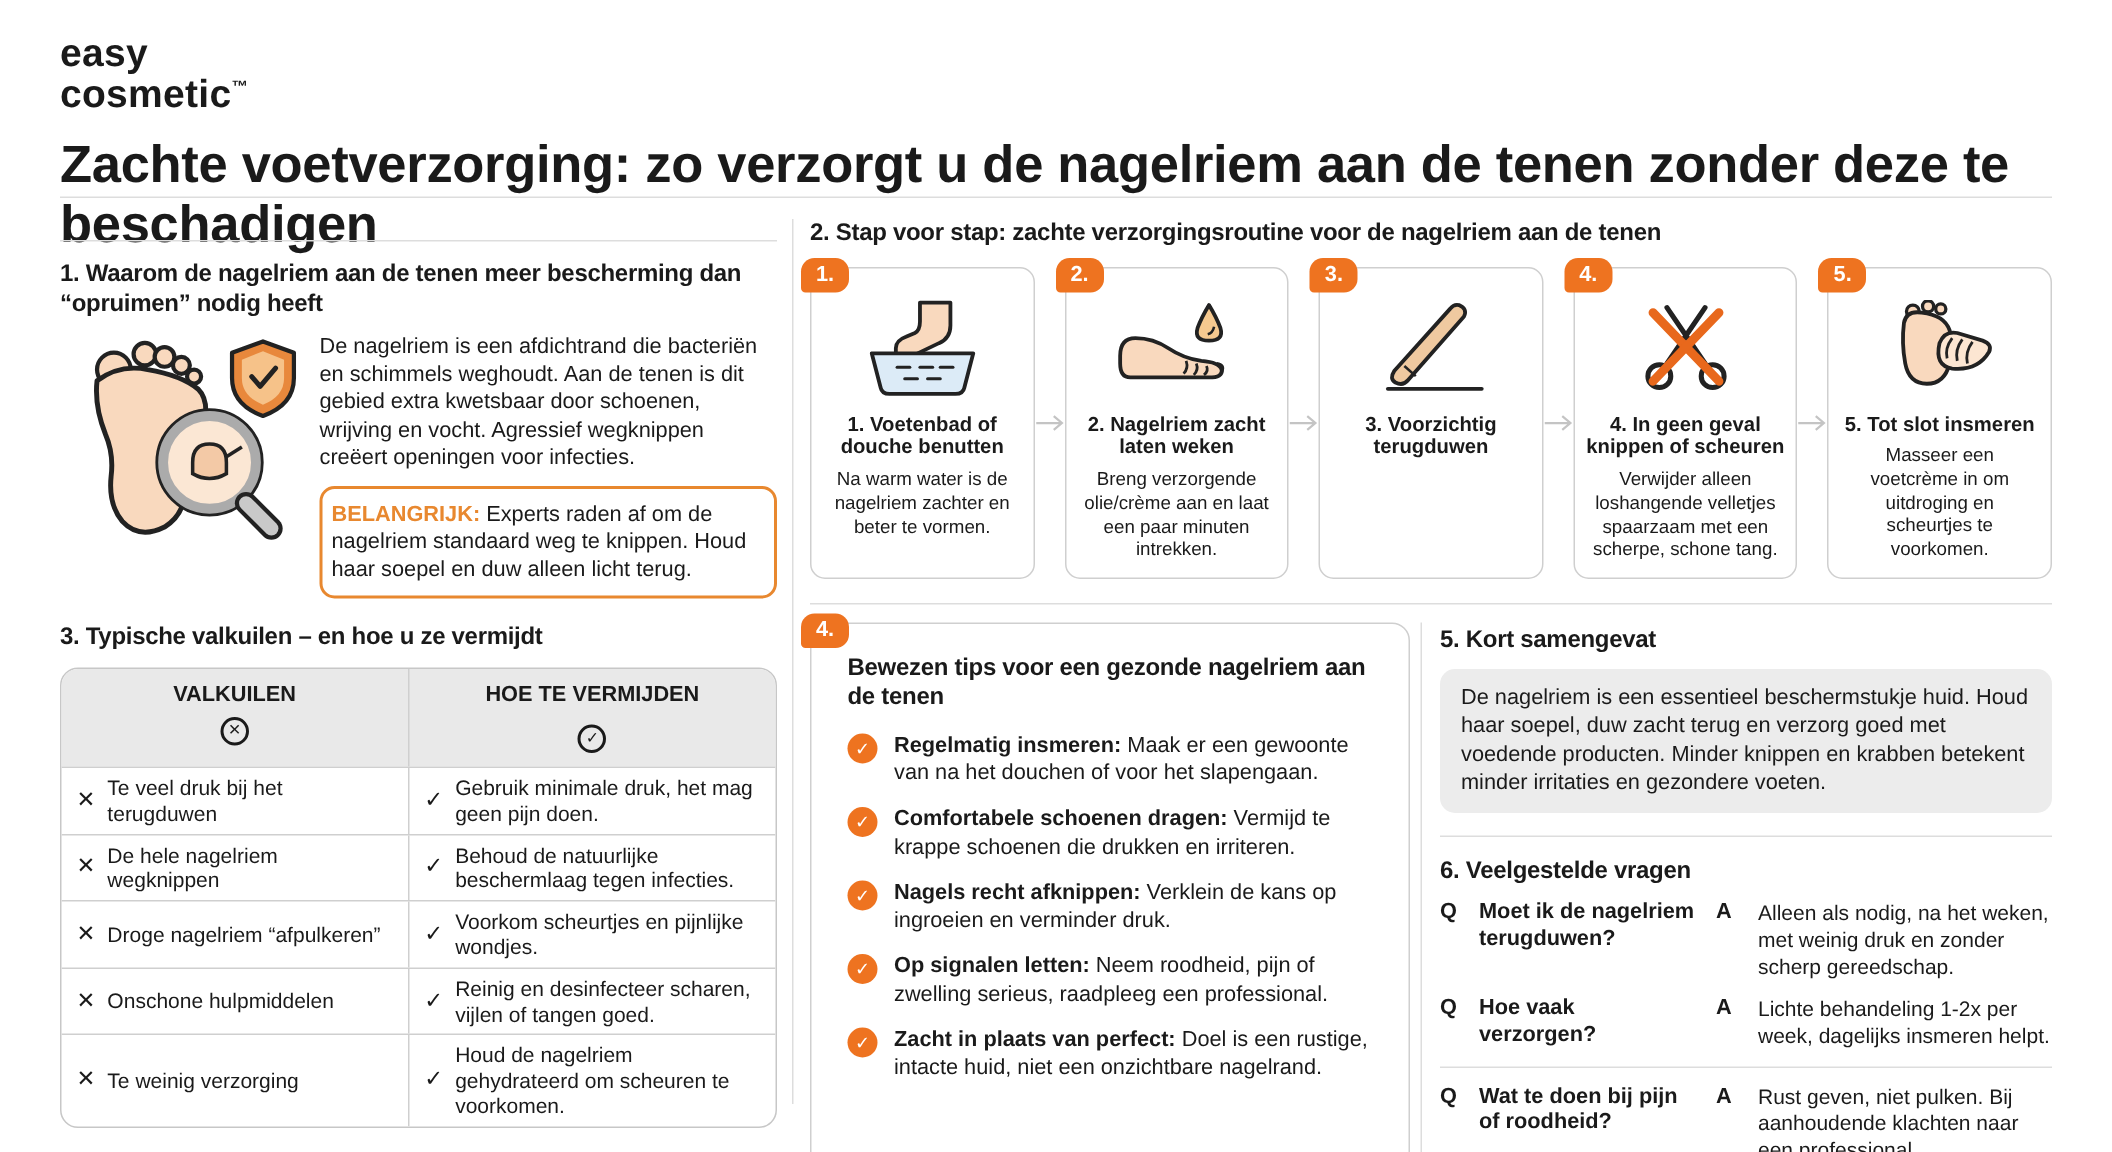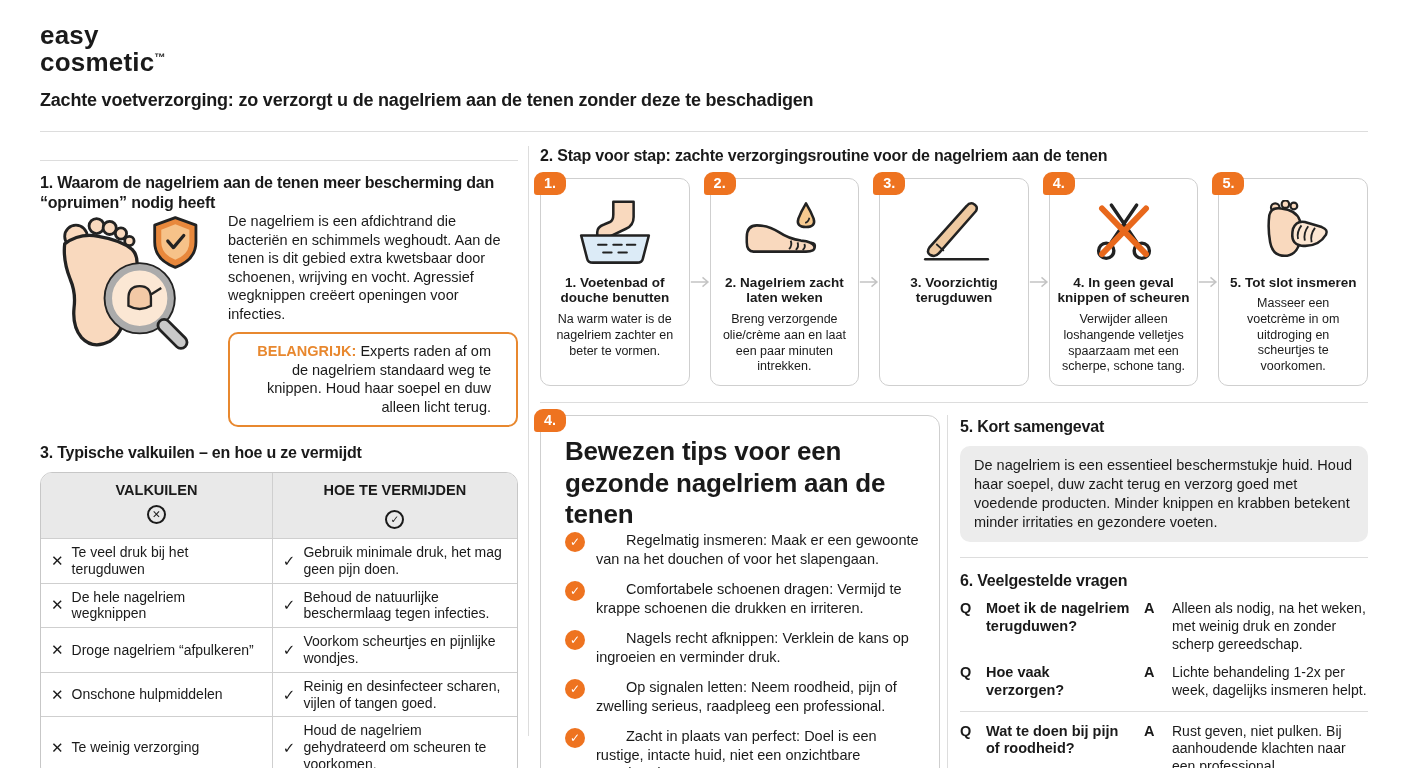--- a/index.html
+++ b/index.html
@@ -10,7 +10,7 @@
   
   .logo { position:absolute; left:40px; top:22px; font-size:26px; font-weight:700; line-height:1.02; letter-spacing:.2px; }
   .logo sup { font-size:11px; font-weight:700; }
-  .main-title { position:absolute; left:40px; top:90px; width:1330px; font-size:18px; font-weight:700; letter-spacing:-.2px; }
+  .main-title { position:absolute; left:40px; top:90px; width:1330px; font-size:35px; font-weight:700; letter-spacing:-.2px; }
   .header-rule { position:absolute; left:40px; top:131px; width:1328px; height:1px; background:#ddd; }
 
   

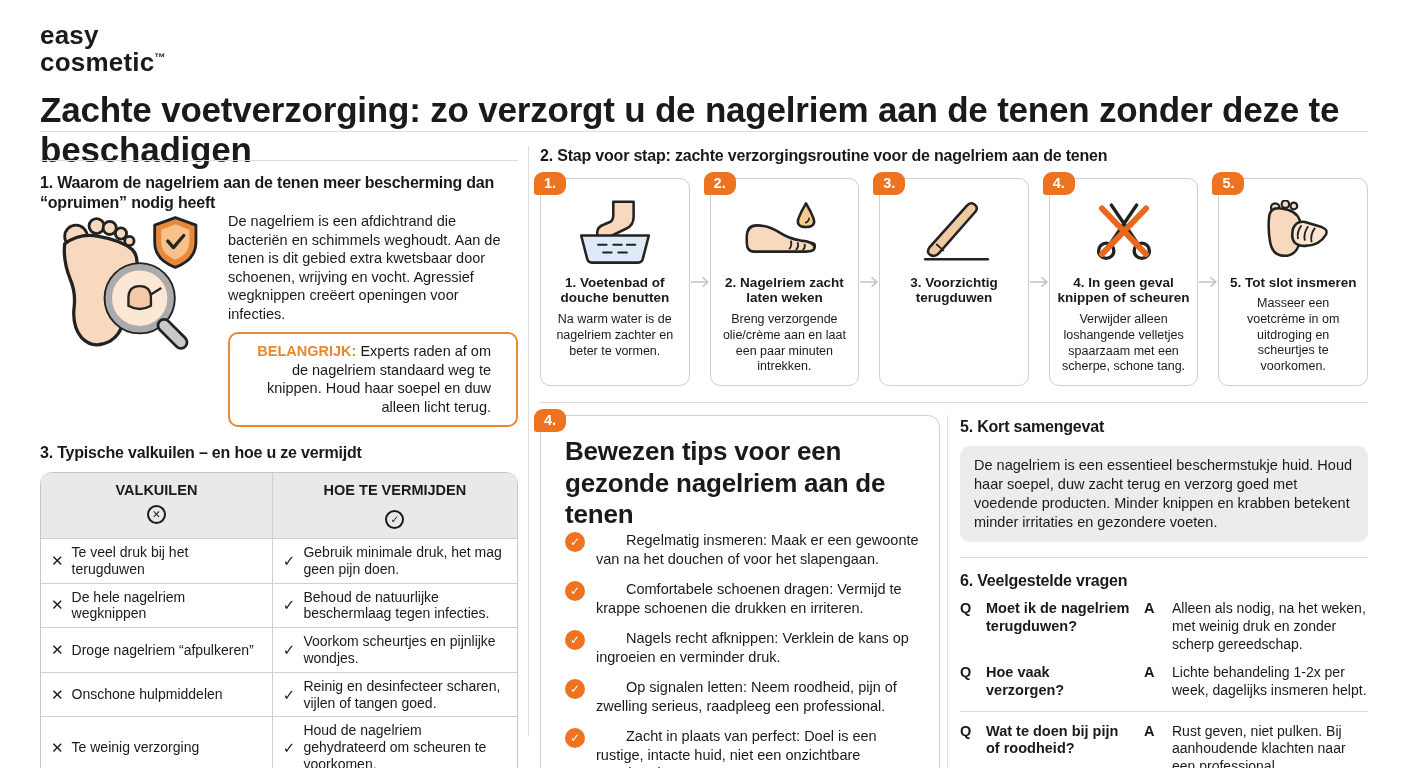--- a/index.html
+++ b/index.html
@@ -18,7 +18,7 @@
   .intro { font-size:14.5px; line-height:1.3; font-weight:500; }
   .rule { height:1px; background:#ddd; margin:12px 0; }
   .h-sec { font-size:16px; font-weight:700; line-height:1.22; letter-spacing:-.2px; }
-  .media { display:flex; gap:28px; }
+  .media { display:flex; gap:13px; margin-top:10px; }
   .illus { flex:0 0 160px; }
   .media-right { flex:1; }
   .s1-body { font-size:14.5px; line-height:1.28; font-weight:500; }

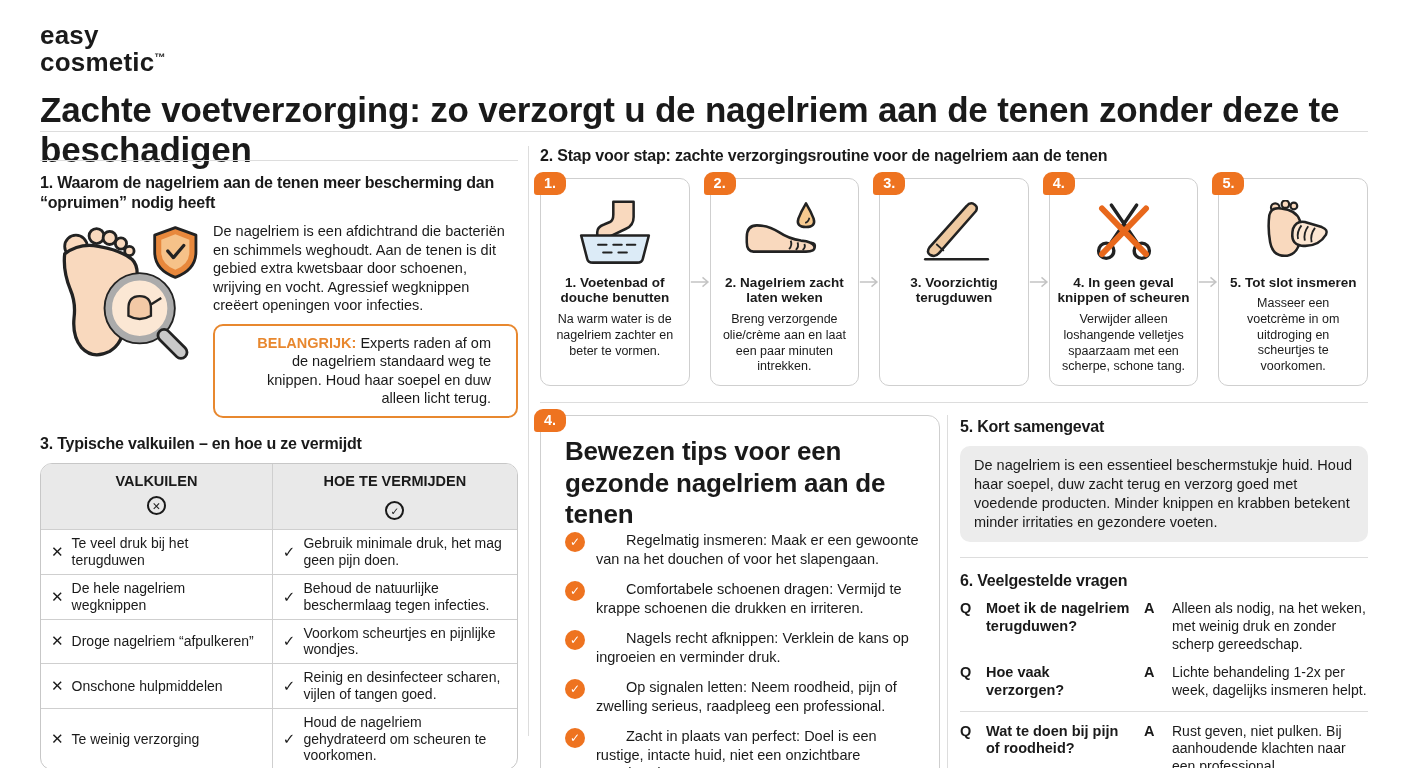--- a/index.html
+++ b/index.html
@@ -22,7 +22,7 @@
   .illus { flex:0 0 160px; }
   .media-right { flex:1; }
   .s1-body { font-size:14.5px; line-height:1.28; font-weight:500; }
-  .important { margin-top:9px; border:2px solid #E8882F; border-radius:10px; padding:8px 25px; font-size:14.5px; line-height:1.28; font-weight:500;text-align:right; }
+  .important { margin-top:9px; border:2px solid #E8882F; border-radius:10px; padding:8px 6px; font-size:14.5px; line-height:1.28; font-weight:500; }
   .important b.lab { color:#E8882F; font-weight:700; }
   .s3-head { margin-top:16px; }
 

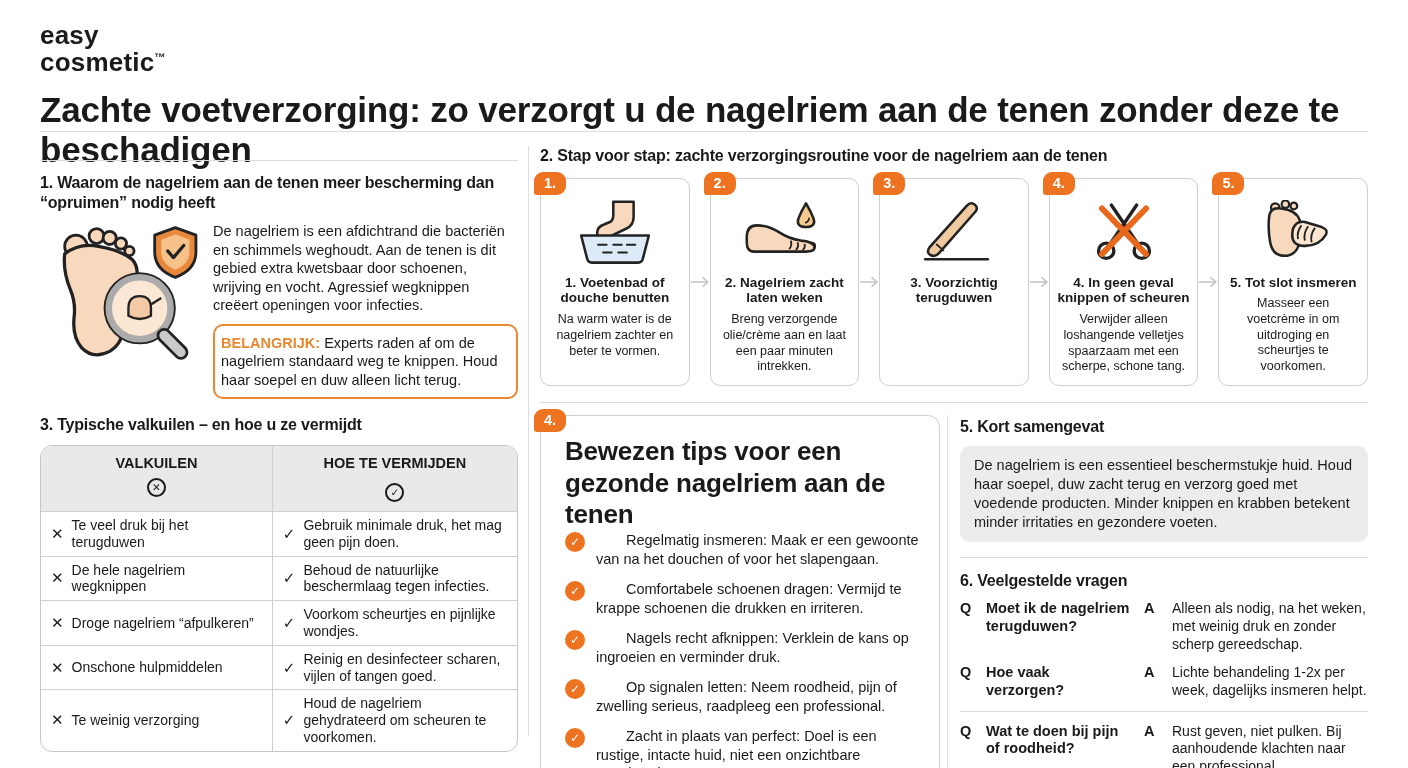--- a/index.html
+++ b/index.html
@@ -51,7 +51,7 @@
   .mid-rule { margin-top:16px; height:1px; background:#ddd; }
   .bottom-row { display:flex; margin-top:12px; }
   .tips-box { position:relative; width:400px; border:1.5px solid #cfcfcf; border-radius:12px; padding:20px 20px 12px 24px; background:#fff; }
-  .tips-head { font-size:26px; font-weight:700; line-height:1.22; letter-spacing:-.2px; }
+  .tips-head { font-size:16px; font-weight:700; line-height:1.22; margin-bottom:13px; letter-spacing:-.2px; }
   .tip { display:flex; gap:11px; margin-bottom:12px; }
   .tip-check { flex:0 0 20px; width:20px; height:20px; border-radius:50%; background:#EE7320; color:#fff; display:flex; align-items:center; justify-content:center; font-size:12px; font-weight:700; margin-top:1px; }
   .tip-text { font-size:14.5px; line-height:1.28; font-weight:500; }

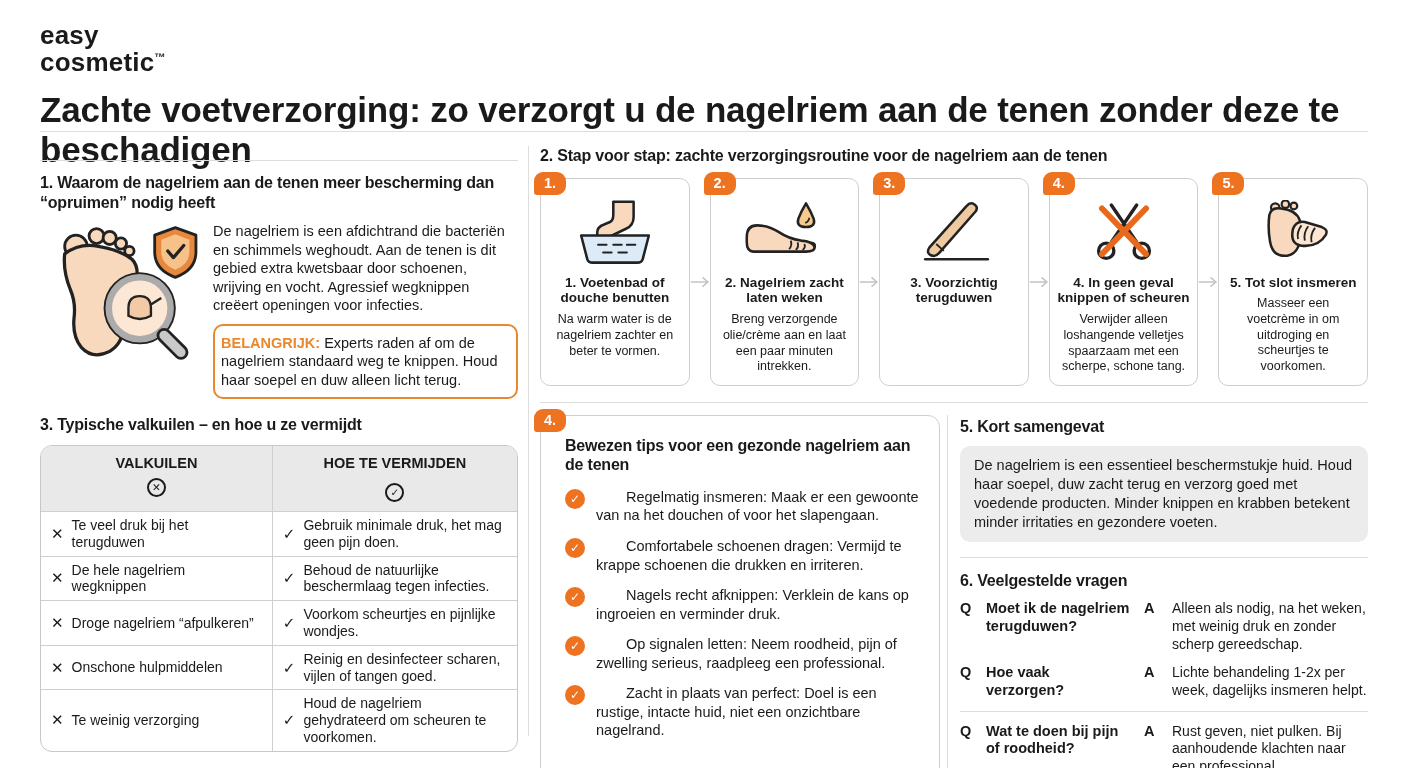--- a/index.html
+++ b/index.html
@@ -55,7 +55,7 @@
   .tip { display:flex; gap:11px; margin-bottom:12px; }
   .tip-check { flex:0 0 20px; width:20px; height:20px; border-radius:50%; background:#EE7320; color:#fff; display:flex; align-items:center; justify-content:center; font-size:12px; font-weight:700; margin-top:1px; }
   .tip-text { font-size:14.5px; line-height:1.28; font-weight:500; }
-  .tip-text b { font-weight:400;margin-left:30px; }
+  .tip-text b { font-weight:700; }
   .v-divider2 { width:1px; background:#ddd; margin-left:7px; margin-right:12px; }
   .info-col { flex:1; padding-top:2px; }
   .summary-box { margin-top:10px; background:#ececec; border-radius:10px; padding:10px 14px; font-size:14.5px; line-height:1.3; font-weight:500; }

